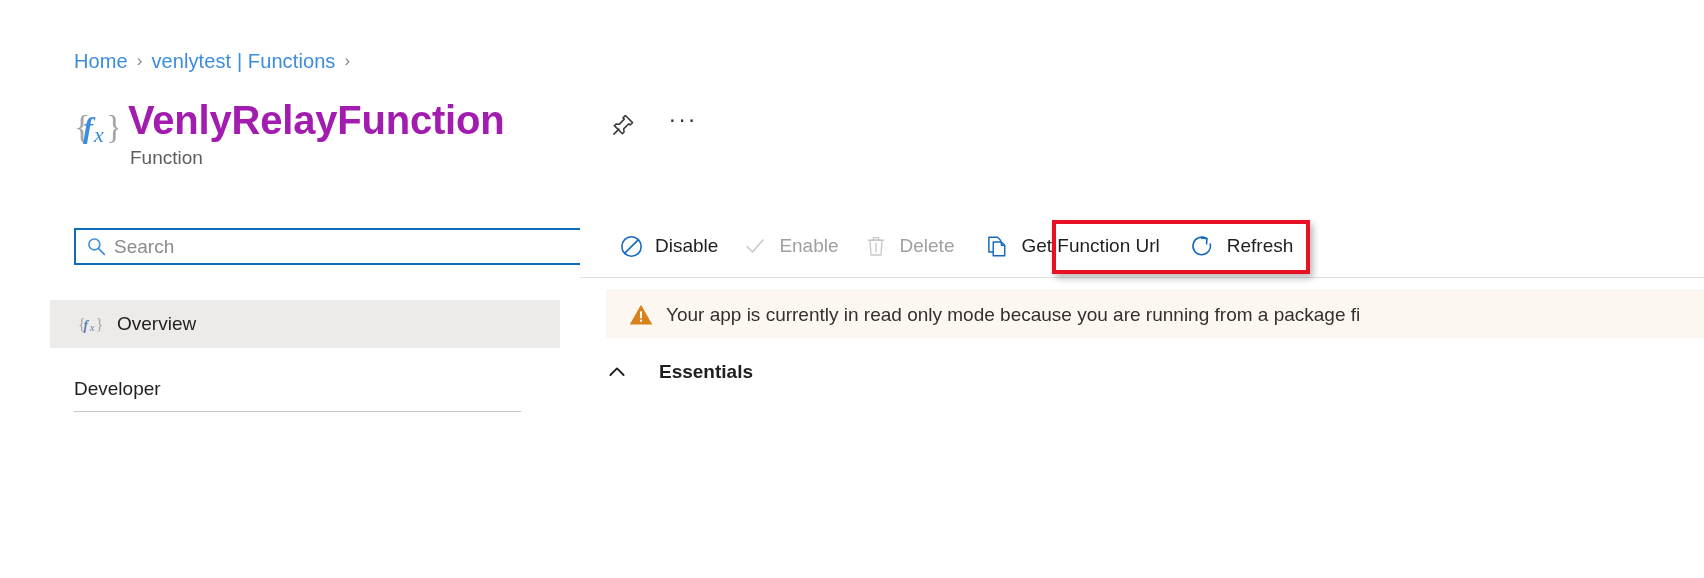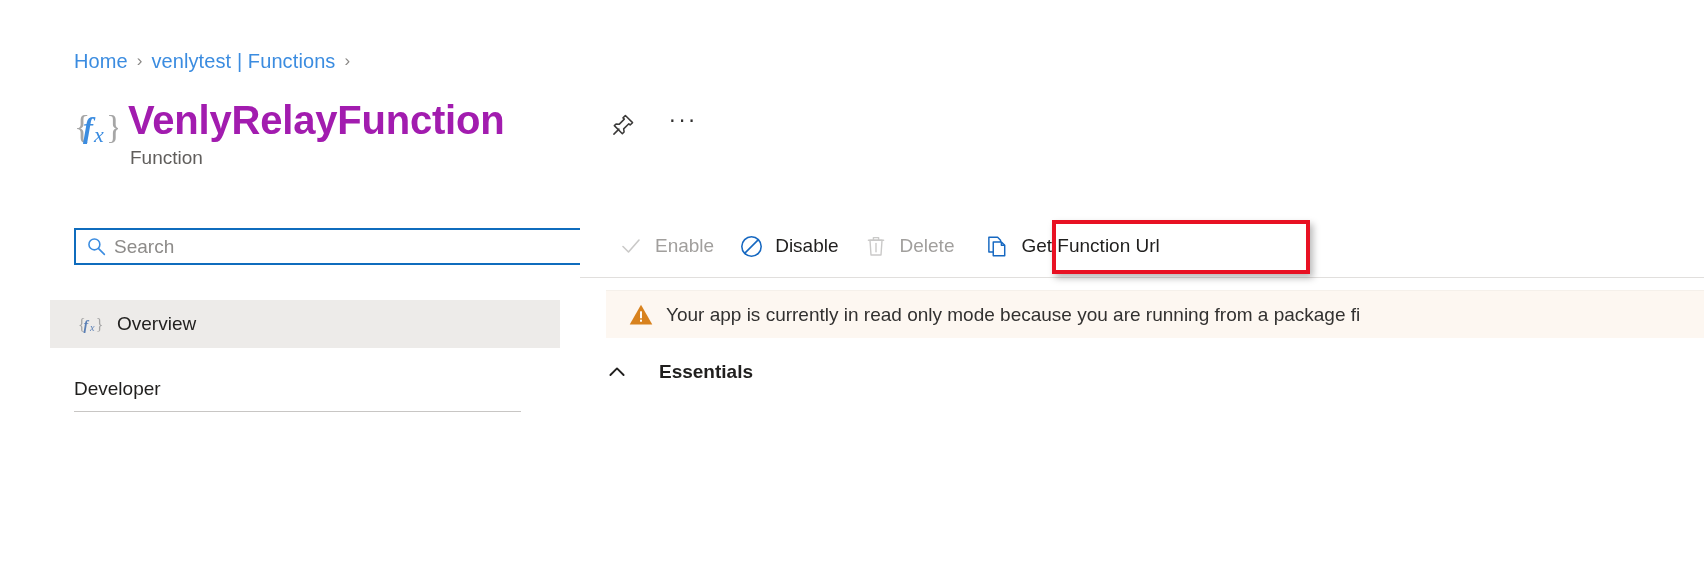--- a/index.html
+++ b/index.html
@@ -380,15 +380,6 @@
 
     <div class="command-bar">
 
-      <button class="cmd disabled">
-        <span class="cmd-glyph">
-          <svg width="24" height="24" viewBox="0 0 24 24" fill="none" stroke="#8a8886" stroke-width="1.6" stroke-linecap="round" stroke-linejoin="round">
-            <polyline points="4,12.5 9.5,18 20,6"></polyline>
-          </svg>
-        </span>
-        <span>Enable</span>
-      </button>
-
       <button class="cmd">
         <span class="cmd-glyph">
           <svg width="25" height="25" viewBox="0 0 24 24" fill="none" stroke="#1668c1" stroke-width="1.5">
@@ -397,6 +388,15 @@
           </svg>
         </span>
         <span>Disable</span>
+      </button>
+
+      <button class="cmd disabled">
+        <span class="cmd-glyph">
+          <svg width="24" height="24" viewBox="0 0 24 24" fill="none" stroke="#8a8886" stroke-width="1.6" stroke-linecap="round" stroke-linejoin="round">
+            <polyline points="4,12.5 9.5,18 20,6"></polyline>
+          </svg>
+        </span>
+        <span>Enable</span>
       </button>
 
       <button class="cmd disabled">

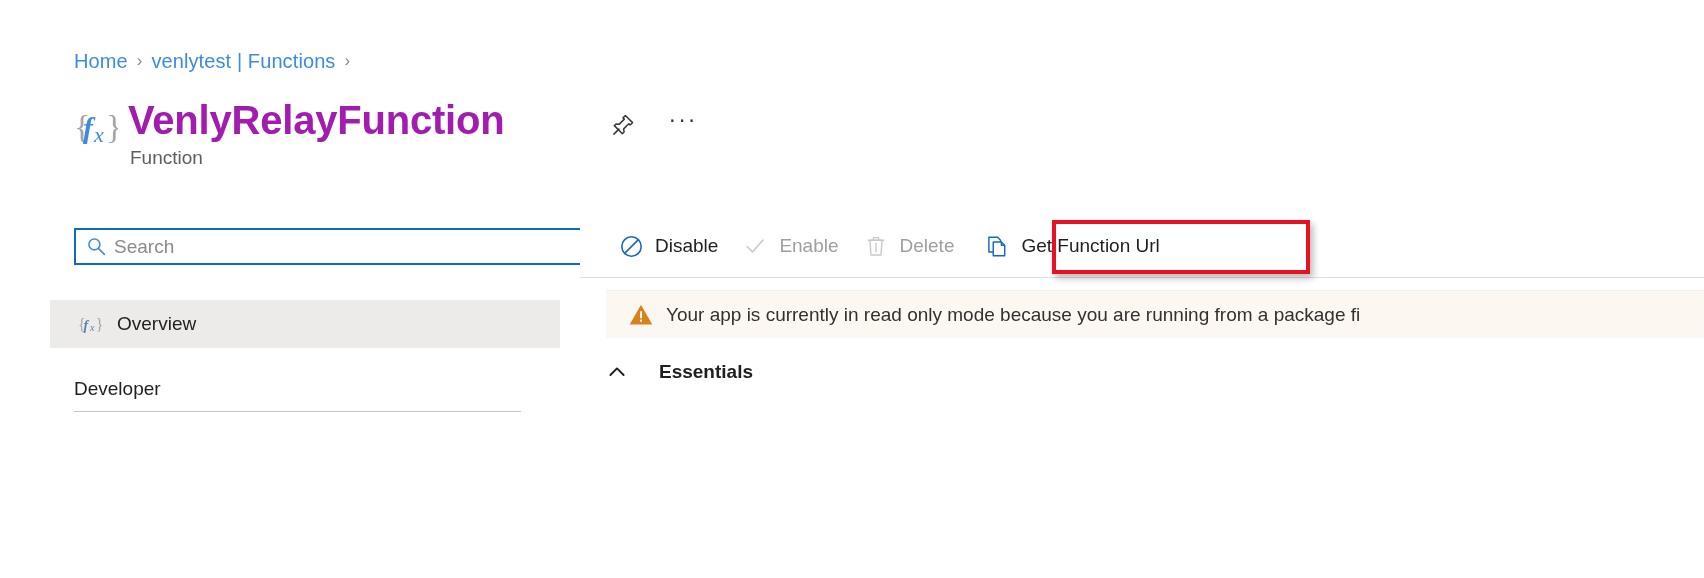--- a/index.html
+++ b/index.html
@@ -426,6 +426,15 @@
 
       <span class="cmd-gap"></span>
 
+      <button class="cmd">
+        <span class="cmd-glyph">
+          <svg width="25" height="25" viewBox="0 0 24 24" fill="none" stroke="#1668c1" stroke-width="1.5" stroke-linecap="round">
+            <path d="M19.4 9.6 A8.4 8.4 0 1 1 15.6 4.3"></path>
+            <polyline points="11.2,4.0 16.3,4.4 15.9,9.5" fill="none"></polyline>
+          </svg>
+        </span>
+        <span>Refresh</span>
+      </button>
 
       <div class="highlight-box"></div>
     </div>

